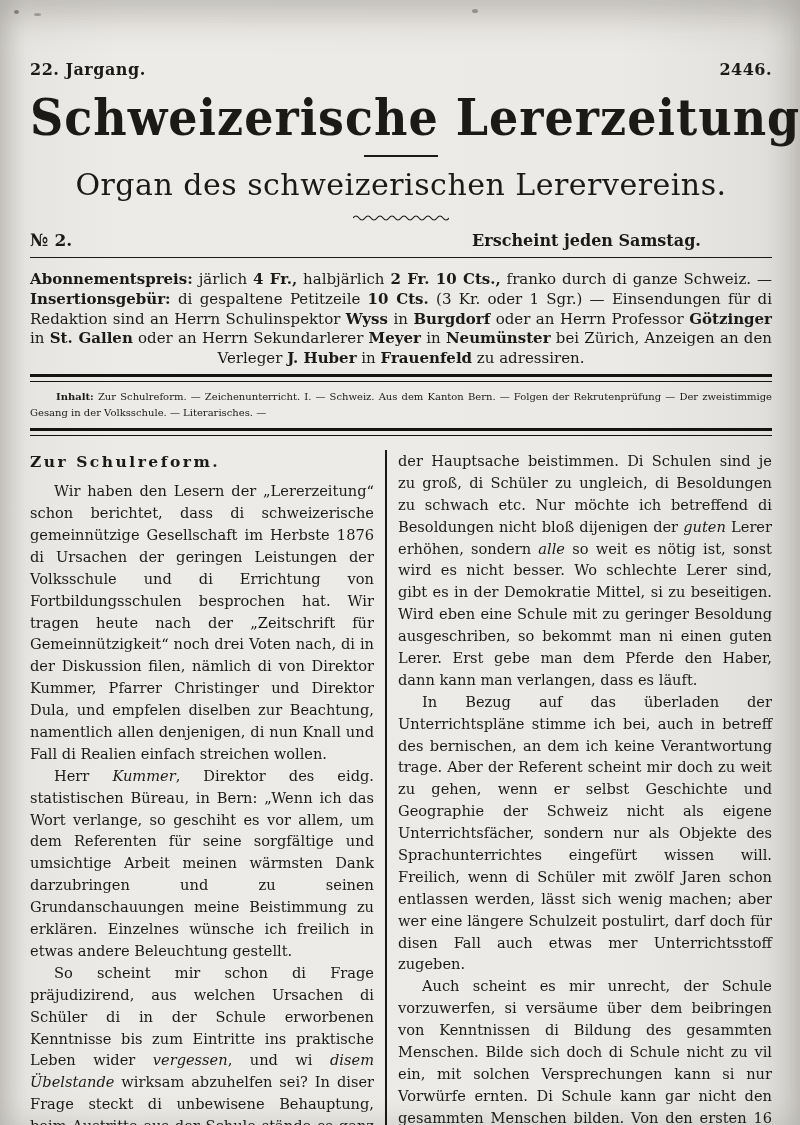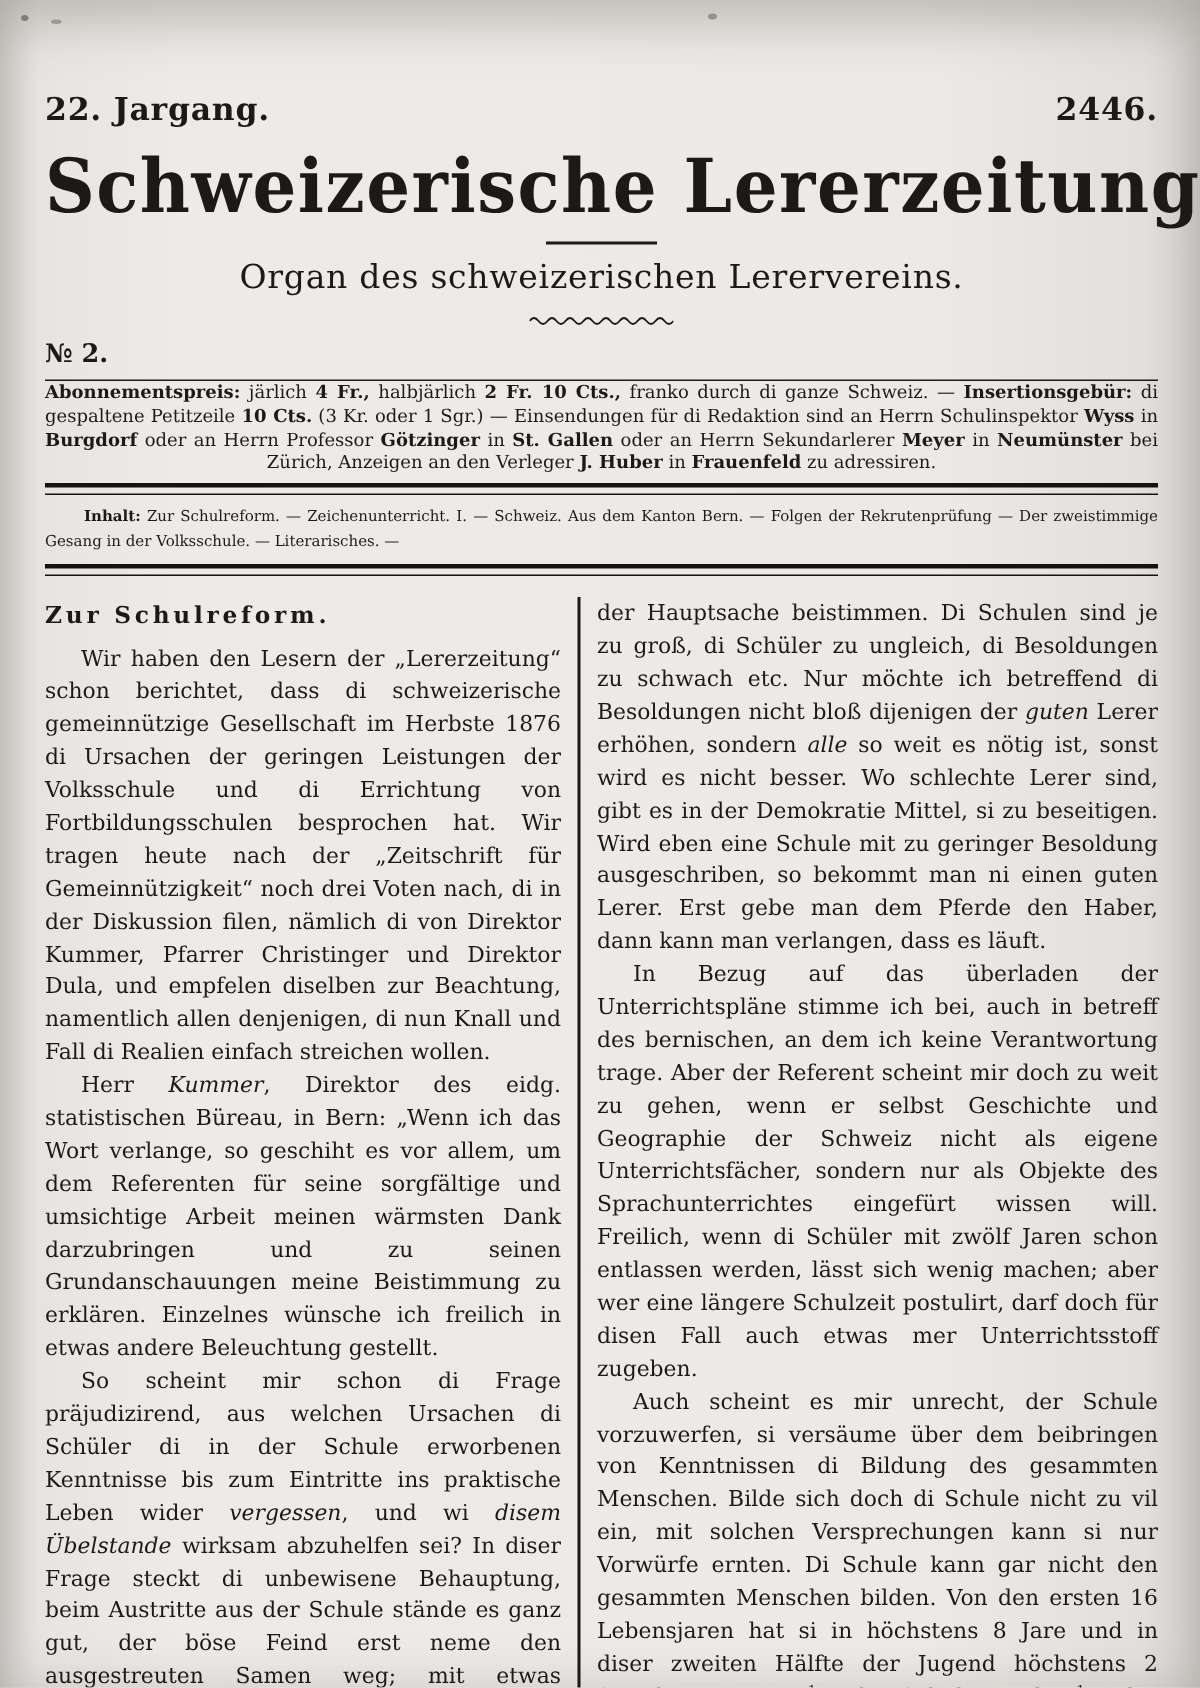--- a/index.html
+++ b/index.html
@@ -17,7 +17,7 @@
   .inner{padding:60px 28px 0 30px;}
 
   .masthead-row{display:flex;justify-content:space-between;align-items:baseline;
-    font-size:21px;font-weight:bold;letter-spacing:.5px;}
+    font-size:16px;font-weight:bold;letter-spacing:.5px;}
 
   .paper-title{margin-top:12px;text-align:center;font-weight:bold;font-size:46px;
     letter-spacing:1px;transform:scaleY(1.08);white-space:nowrap;}

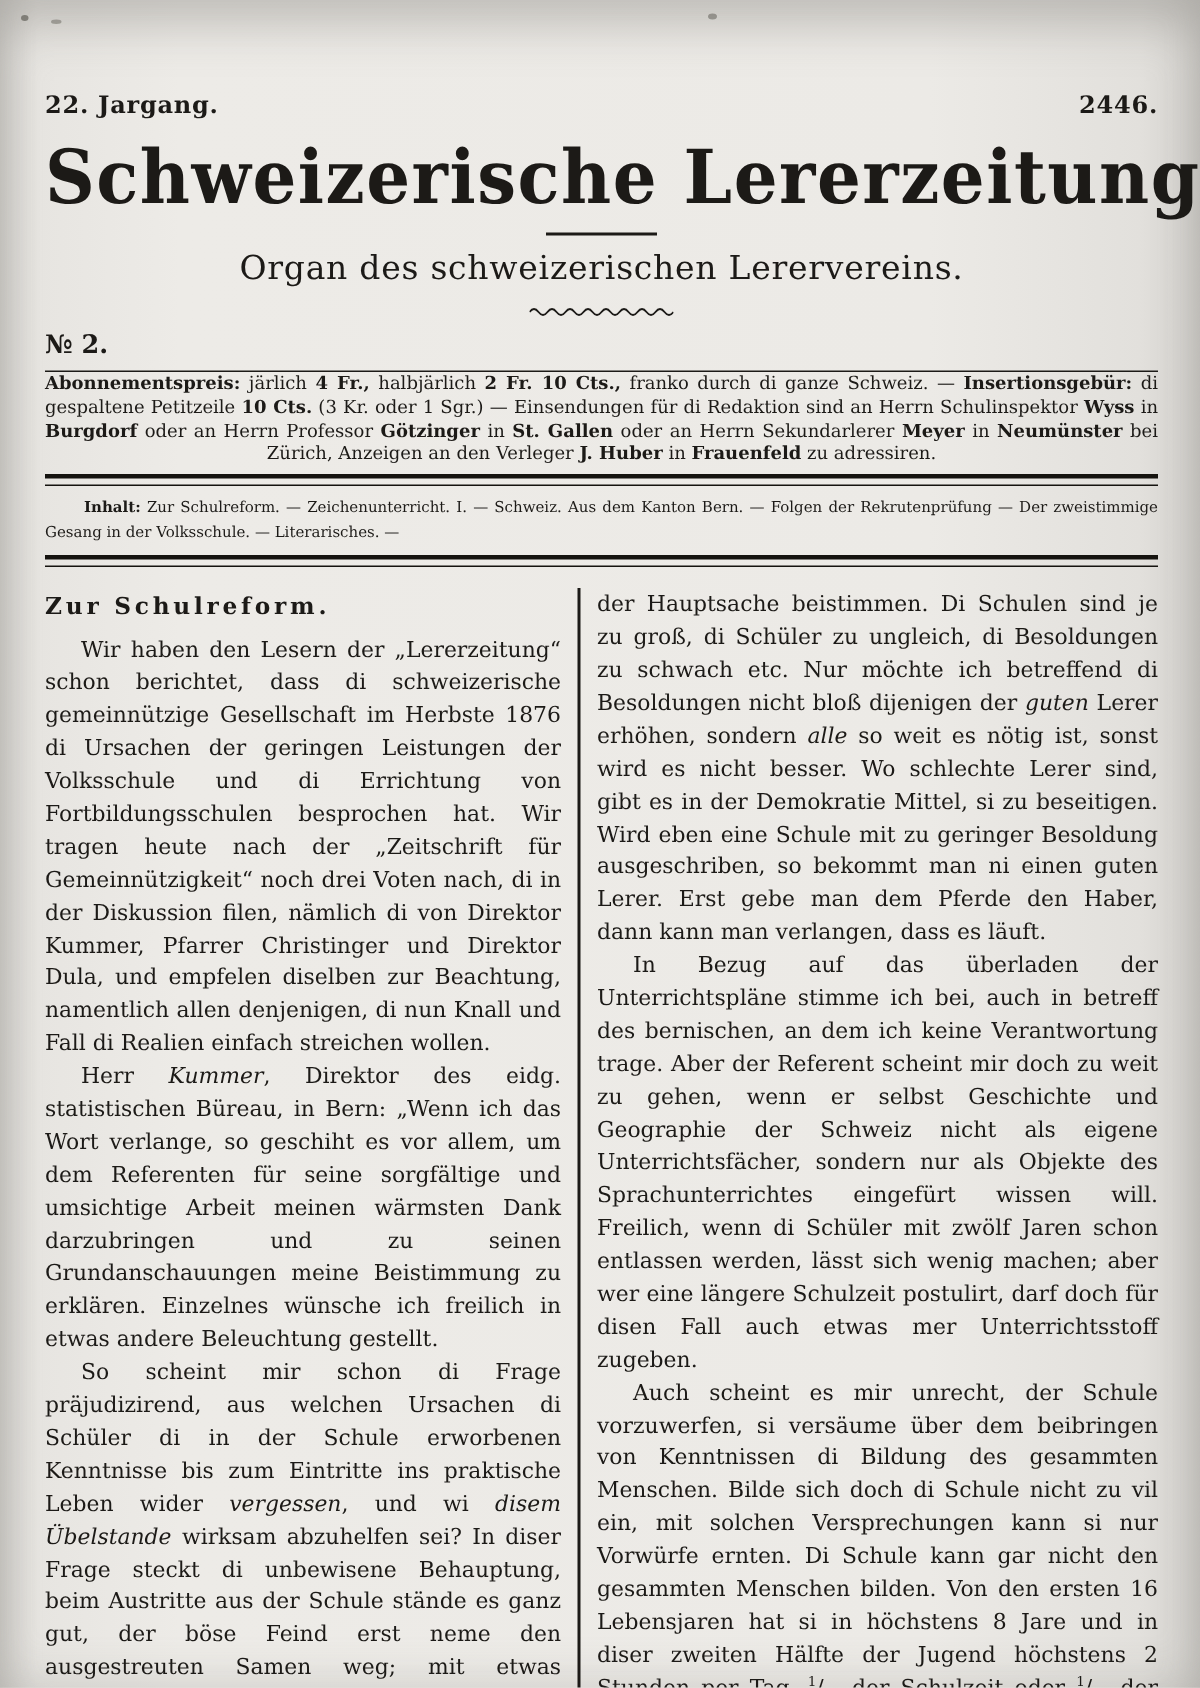--- a/index.html
+++ b/index.html
@@ -23,7 +23,7 @@
     letter-spacing:1px;transform:scaleY(1.08);white-space:nowrap;}
   .title-rule{width:74px;height:2px;background:#1c1a17;margin:10px auto 0 auto;}
 
-  .subtitle{margin-top:10px;text-align:center;font-size:22px;letter-spacing:.5px;}
+  .subtitle{margin-top:10px;text-align:center;font-size:30px;letter-spacing:.5px;}
 
   .squiggle{display:block;margin:12px auto 0 auto;}
 

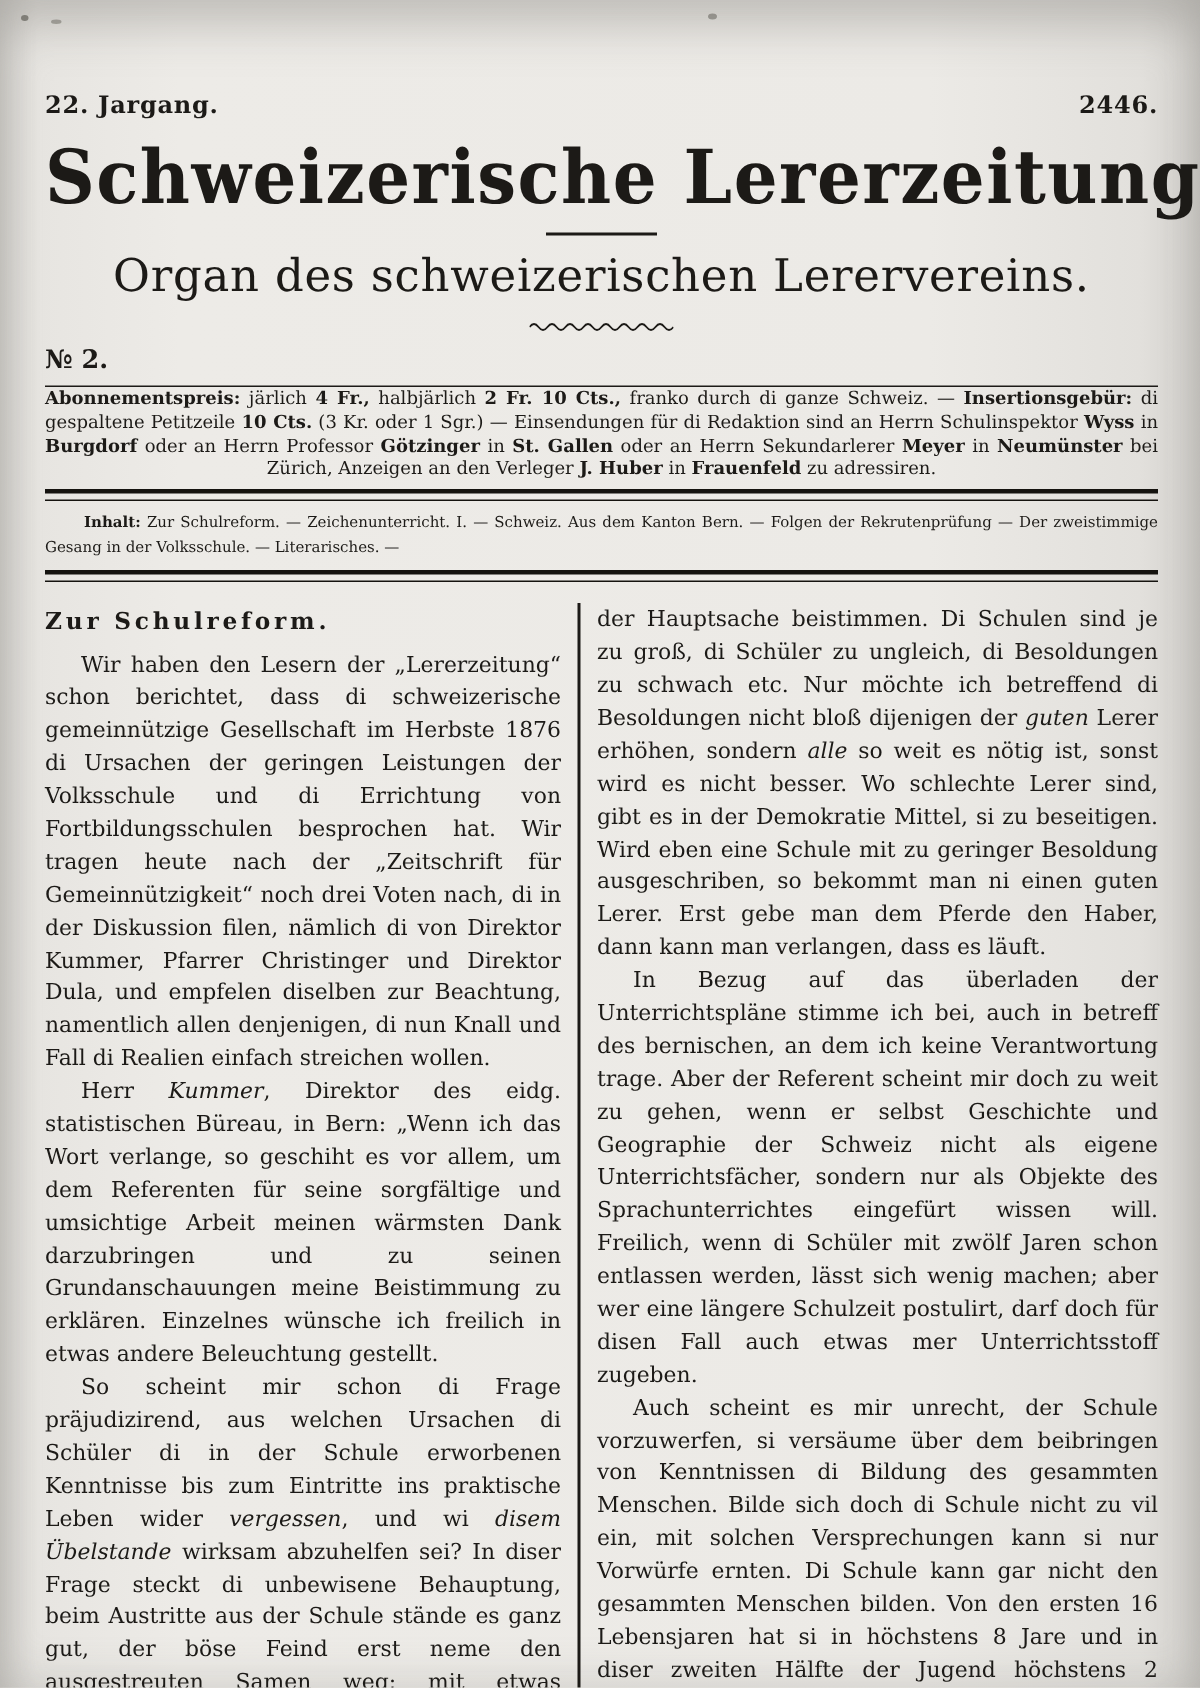--- a/index.html
+++ b/index.html
@@ -84,6 +84,7 @@
 
     <div class="issue-row">
       <div class="issue-no">№ 2.</div>
+      <div class="issue-schedule">Erscheint jeden Samstag.</div>
     </div>
 
     <hr class="rule-thin">

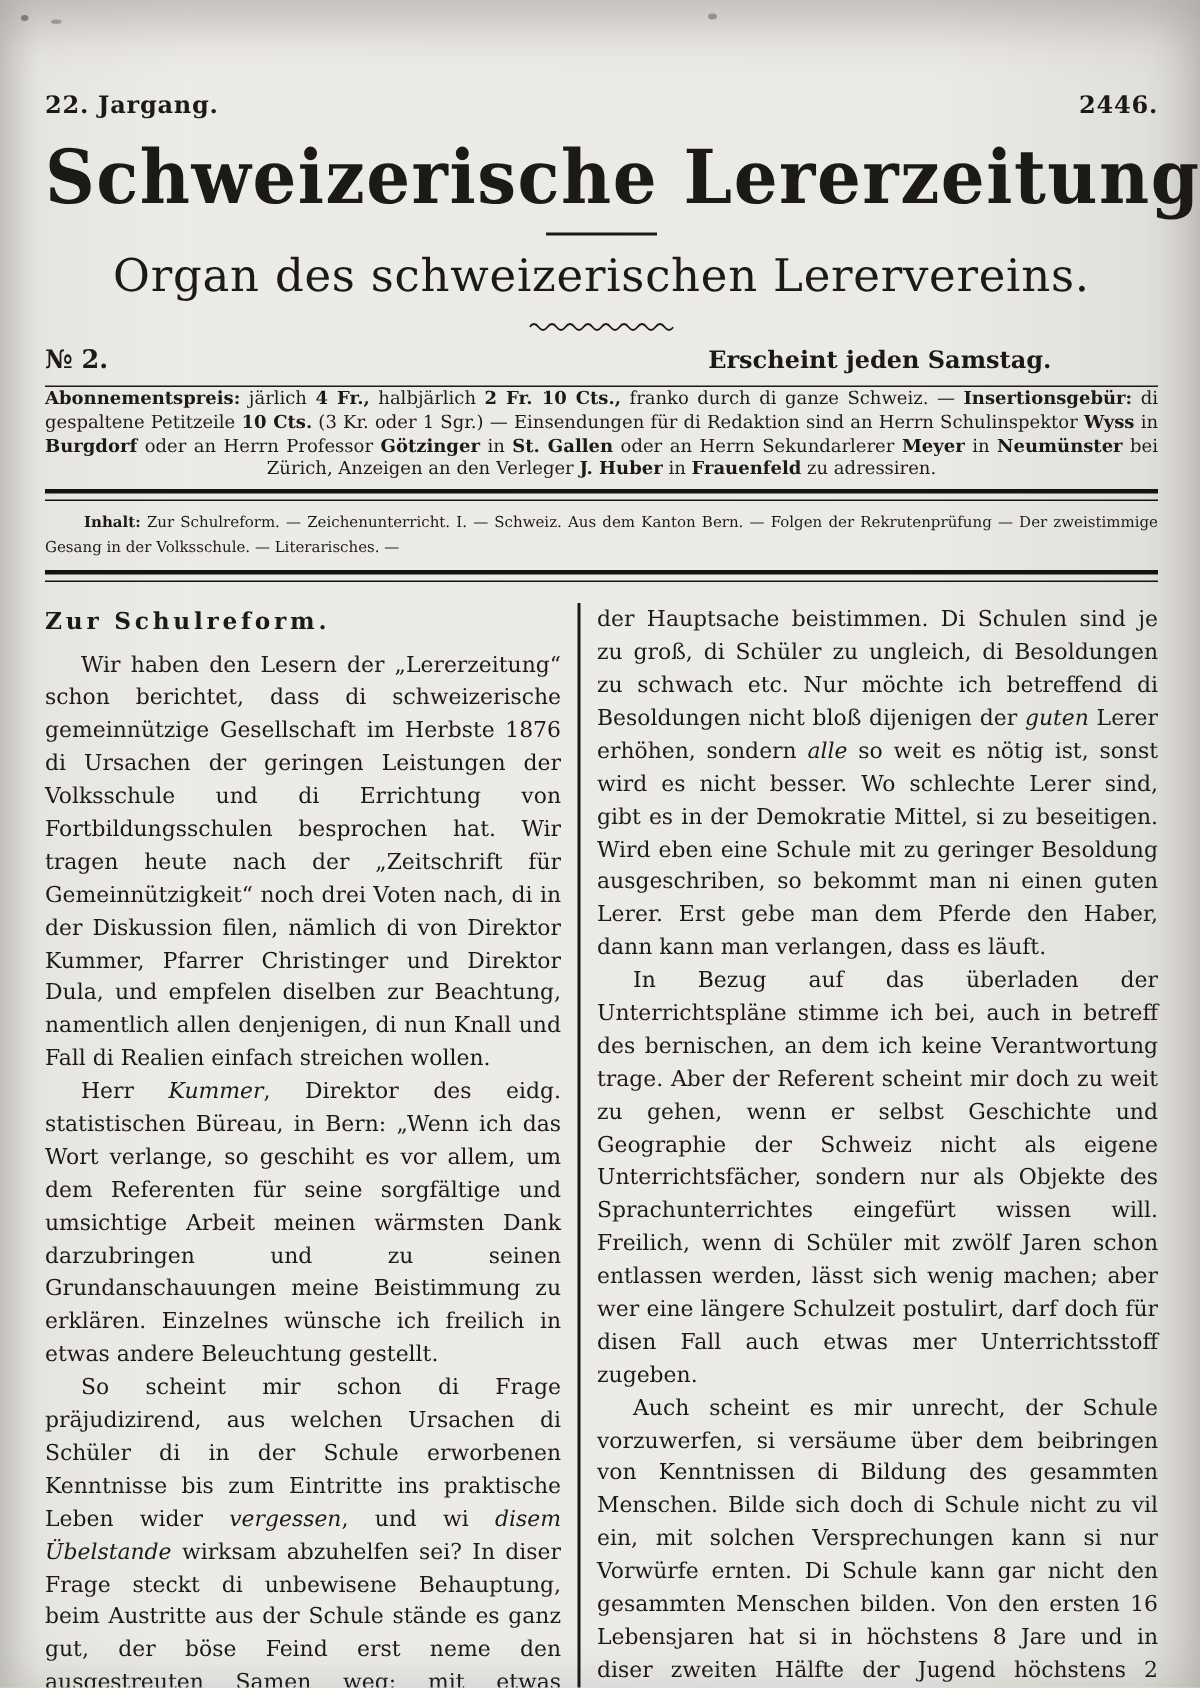--- a/index.html
+++ b/index.html
@@ -36,7 +36,7 @@
   .rule-thin{border:none;border-top:1.5px solid #1c1a17;margin:7px 0 0 0;}
   .rule-double{height:4px;border-top:3.5px solid #15130f;border-bottom:1px solid #15130f;margin-top:5px;}
 
-  .imprint{margin-top:0;font-size:12px;line-height:1.32;text-align:justify;text-align-last:center;
+  .imprint{margin-top:12px;font-size:15px;line-height:1.32;text-align:justify;text-align-last:center;
     font-family:"DejaVu Serif","Liberation Serif",serif;}
 
   .toc{font-size:10px;line-height:1.65;margin:7px 0 6px 0;text-indent:26px;text-align:justify;}

